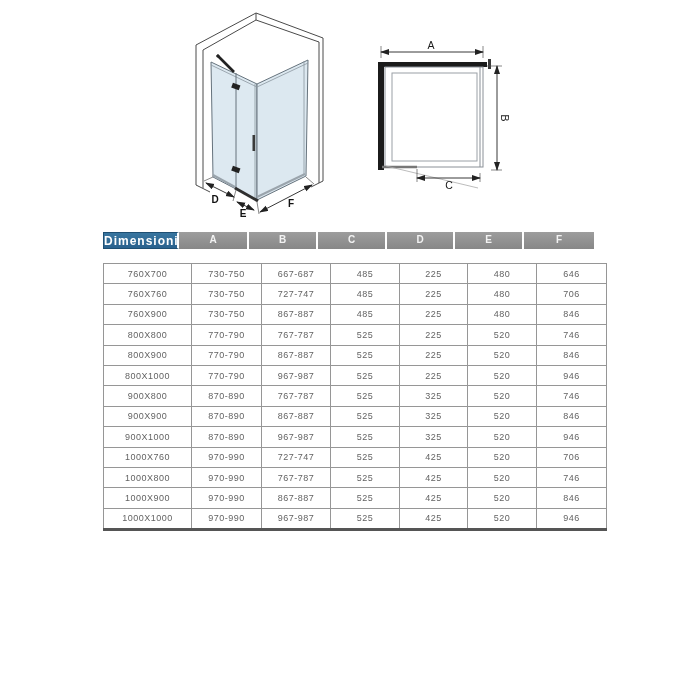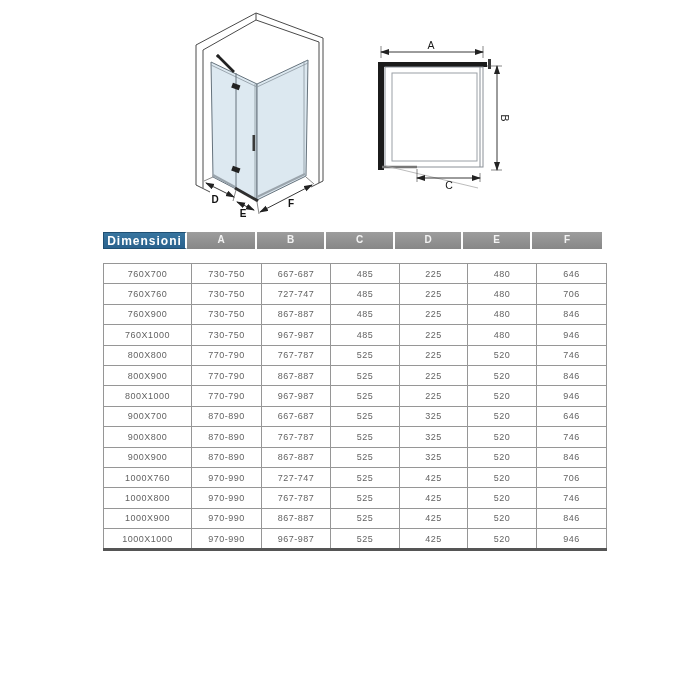--- a/index.html
+++ b/index.html
@@ -122,7 +122,7 @@
 
   <div class="dims-table">
     <div class="thead">
-      <div class="th dim" style="width:84px">Dimensioni</div>
+      <div class="th dim" style="width:76px">Dimensioni</div>
       <div class="th" style="width:70px">A</div>
       <div class="th" style="width:69px">B</div>
       <div class="th" style="width:69px">C</div>

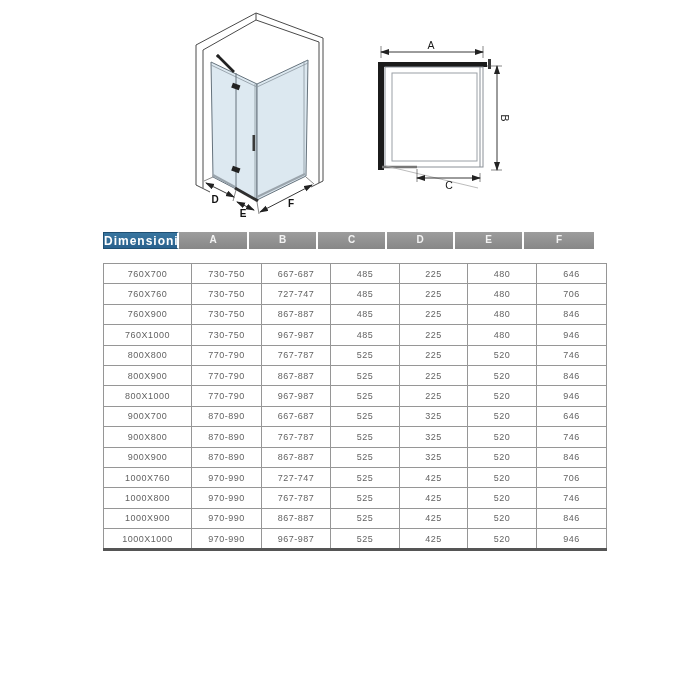--- a/index.html
+++ b/index.html
@@ -169,15 +169,6 @@
             <td>846</td>
           </tr>
           <tr>
-            <td>760X1000</td>
-            <td>730-750</td>
-            <td>967-987</td>
-            <td>485</td>
-            <td>225</td>
-            <td>480</td>
-            <td>946</td>
-          </tr>
-          <tr>
             <td>800X800</td>
             <td>770-790</td>
             <td>767-787</td>

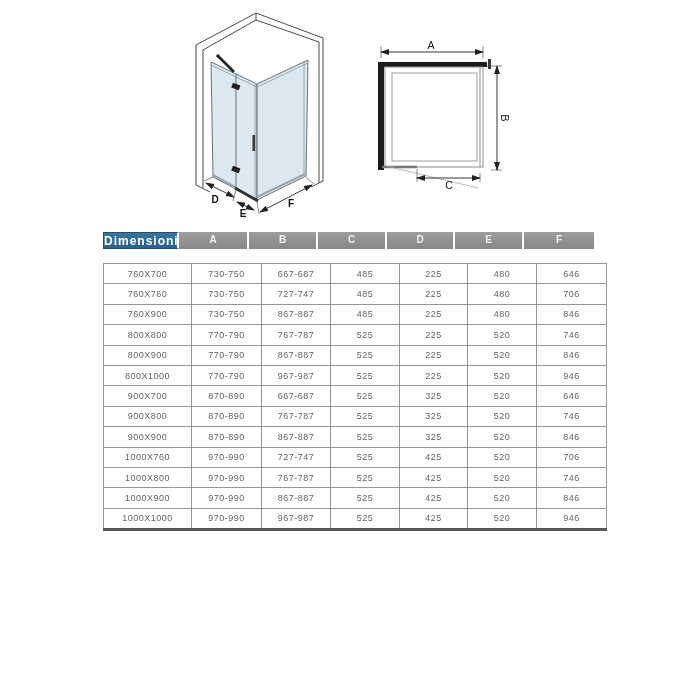--- a/index.html
+++ b/index.html
@@ -196,15 +196,6 @@
             <td>946</td>
           </tr>
           <tr>
-            <td>900X700</td>
-            <td>870-890</td>
-            <td>667-687</td>
-            <td>525</td>
-            <td>325</td>
-            <td>520</td>
-            <td>646</td>
-          </tr>
-          <tr>
             <td>900X800</td>
             <td>870-890</td>
             <td>767-787</td>

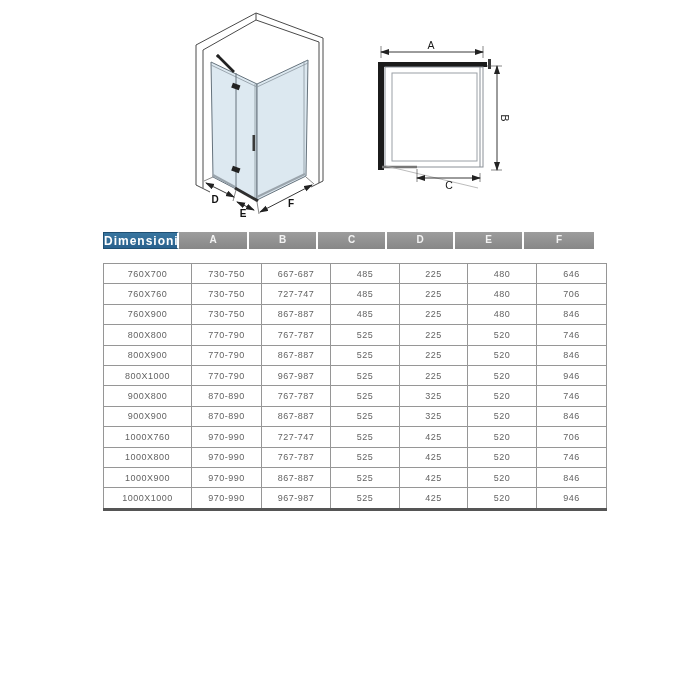--- a/index.html
+++ b/index.html
@@ -214,6 +214,15 @@
             <td>846</td>
           </tr>
           <tr>
+            <td>900X1000</td>
+            <td>870-890</td>
+            <td>967-987</td>
+            <td>525</td>
+            <td>325</td>
+            <td>520</td>
+            <td>946</td>
+          </tr>
+          <tr>
             <td>1000X760</td>
             <td>970-990</td>
             <td>727-747</td>

